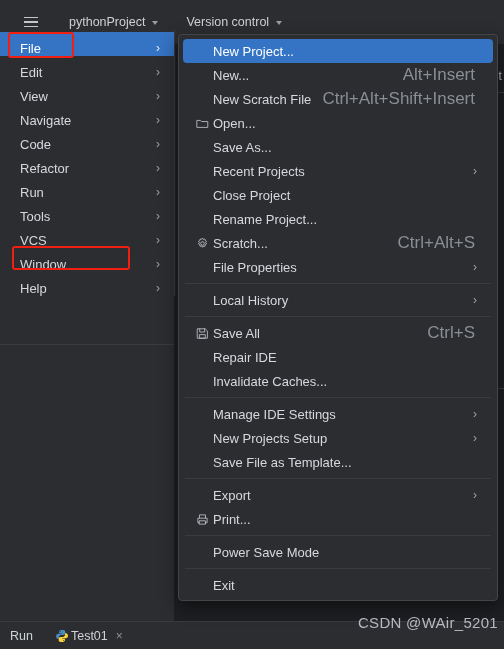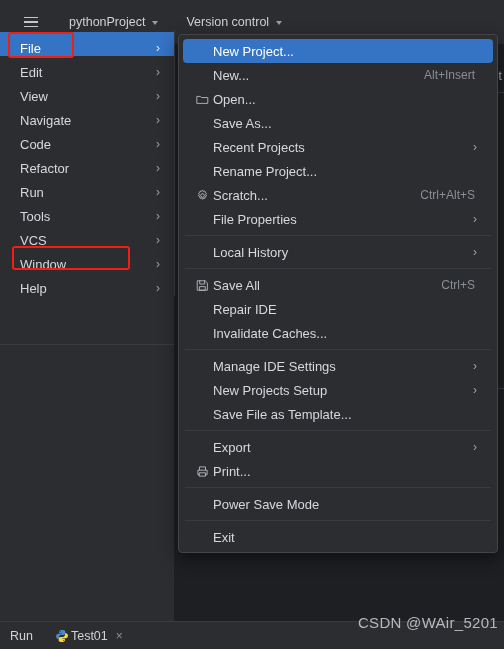--- a/index.html
+++ b/index.html
@@ -207,7 +207,7 @@
   .sshort {
     margin-left: auto;
     color: #8a8e95;
-    font-size: 12px;
+    font-size: 17px;
     white-space: nowrap;
     padding-right: 4px;
   }

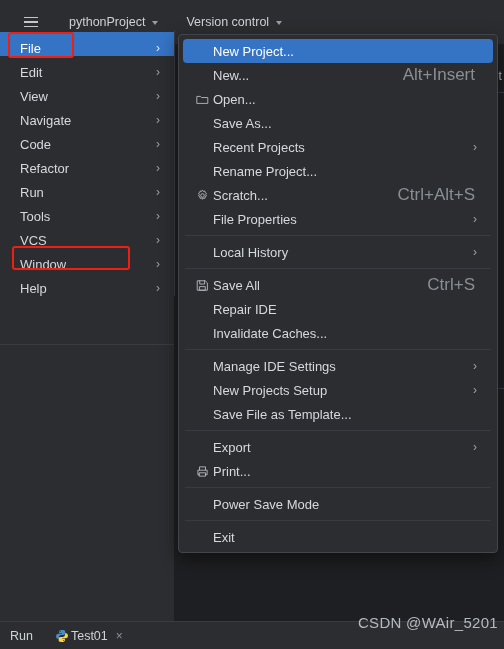--- a/index.html
+++ b/index.html
@@ -367,6 +367,11 @@
       <span class="sicon"></span>
       <span class="slabel">New...</span>
       <span class="sshort">Alt+Insert</span>
+    </div>
+    <div class="srow">
+      <span class="sicon"></span>
+      <span class="slabel">New Scratch File</span>
+      <span class="sshort">Ctrl+Alt+Shift+Insert</span>
     </div>
     <div class="srow">
       <span class="sicon">

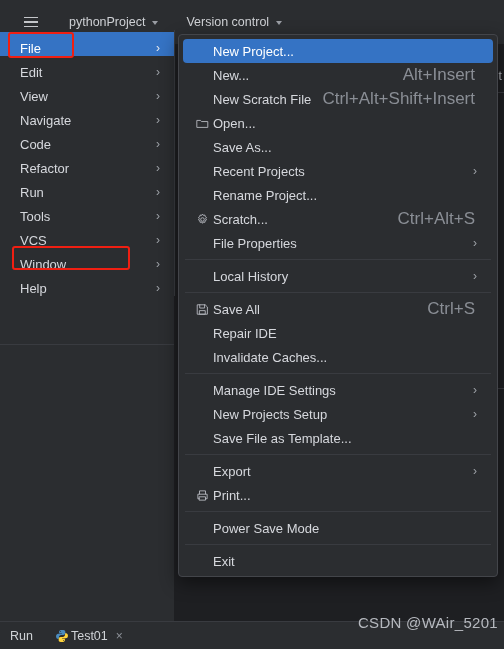--- a/index.html
+++ b/index.html
@@ -389,6 +389,10 @@
       <span class="sicon"></span>
       <span class="slabel">Recent Projects</span>
       <span class="sarrow">›</span>
+    </div>
+    <div class="srow">
+      <span class="sicon"></span>
+      <span class="slabel">Close Project</span>
     </div>
     <div class="srow">
       <span class="sicon"></span>

